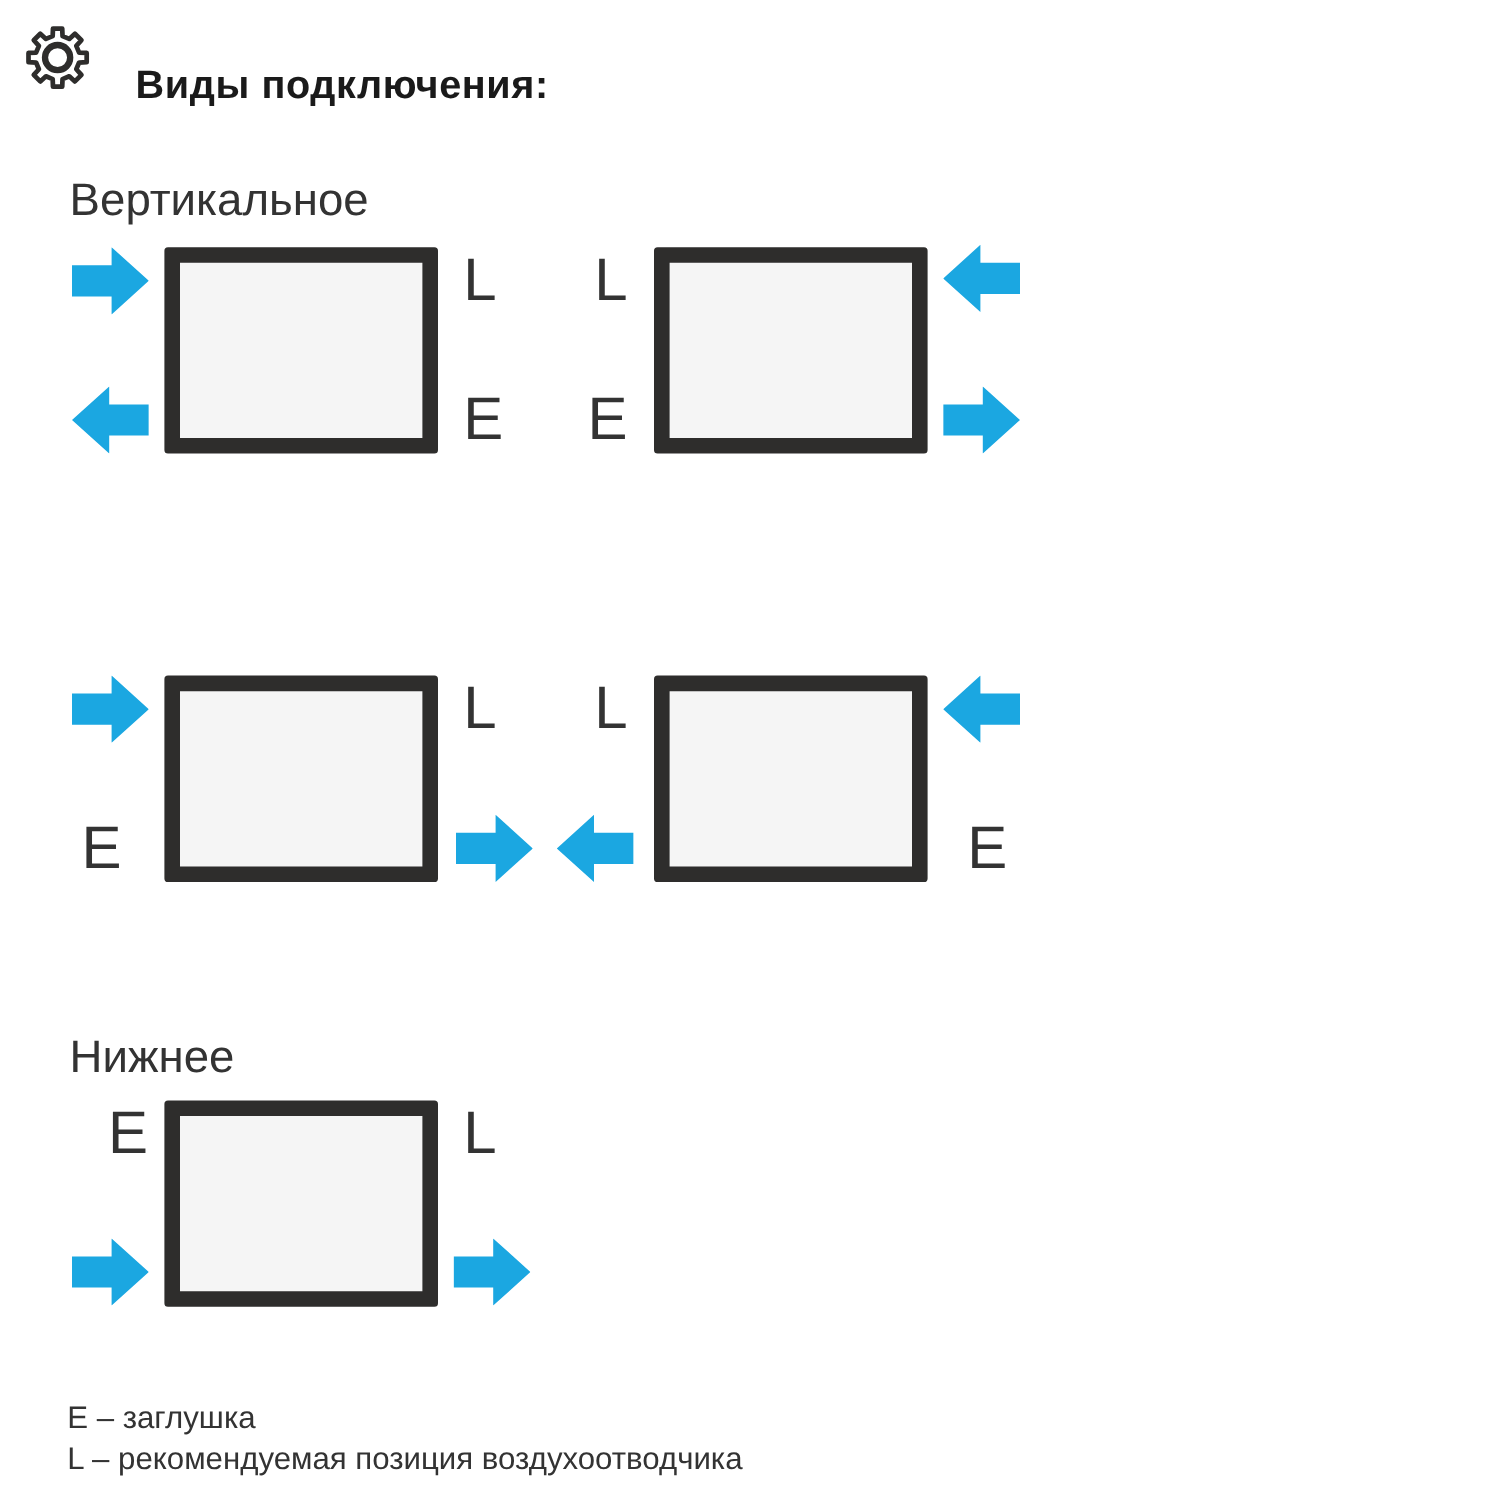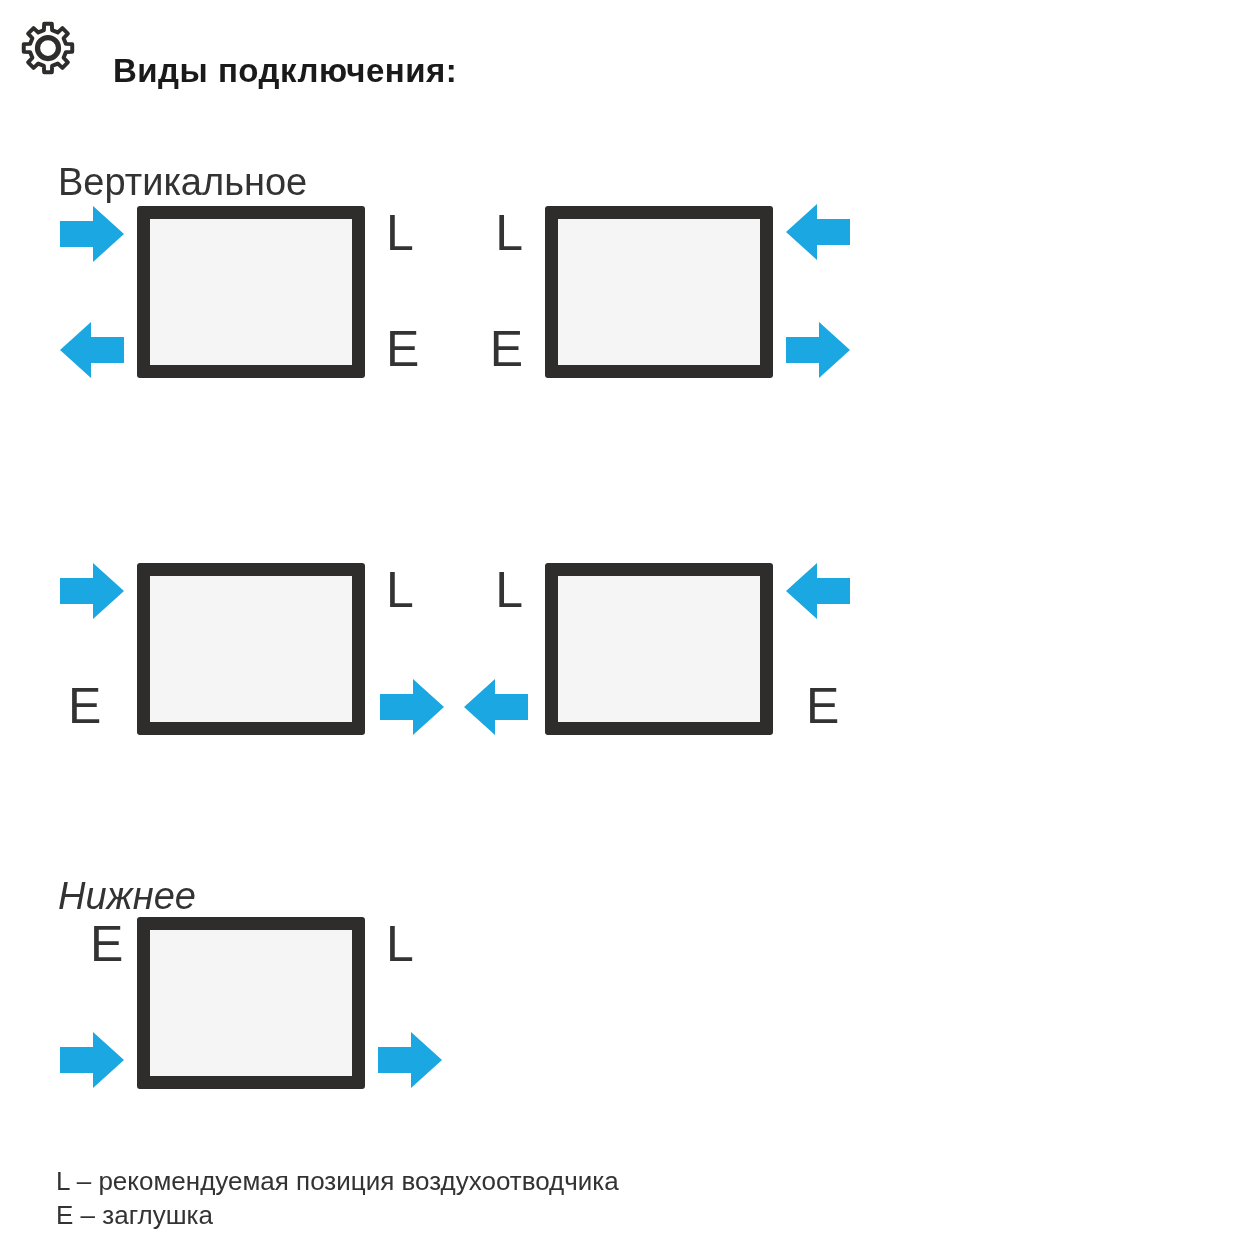--- a/index.html
+++ b/index.html
@@ -21,7 +21,7 @@
   
   .sec-title {
     position: absolute; left: 58px;
-    font-size: 38px; font-weight: 400; color: var(--c-text, #333); margin-top: 15px;
+    font-size: 38px; font-weight: 400; color: var(--c-text, #333);
   }
   .p-s1 { top: 146px; }
   .p-s2 { top: 503px; }

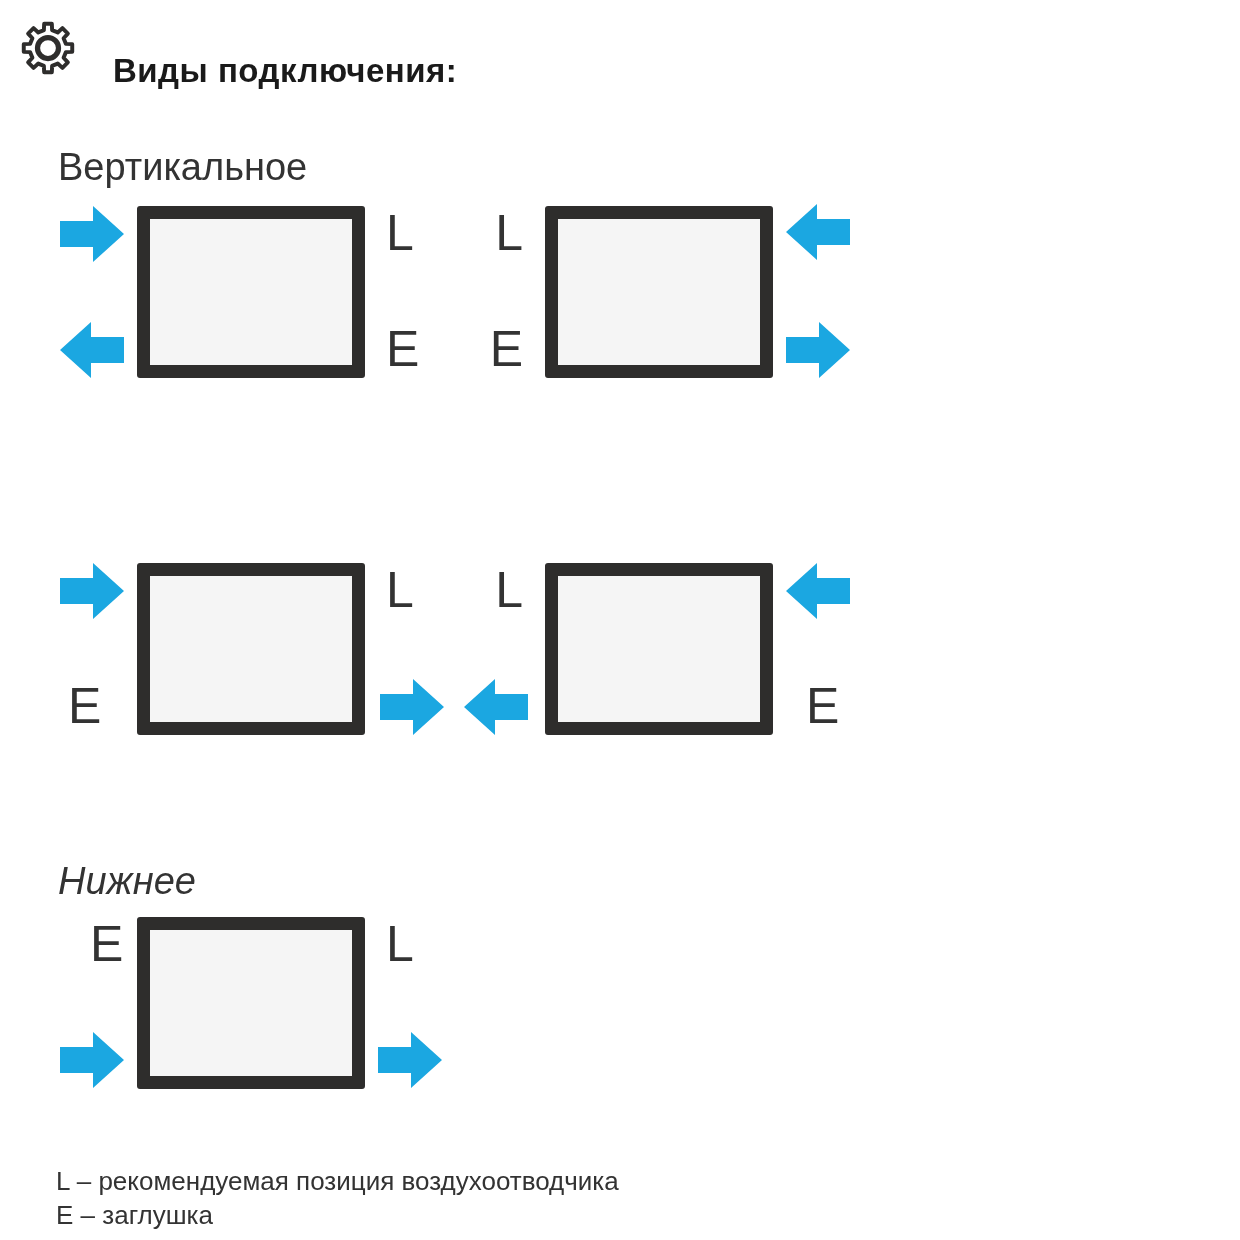--- a/index.html
+++ b/index.html
@@ -25,7 +25,7 @@
   }
   .p-s1 { top: 146px; }
   .p-s2 { top: 503px; }
-  .p-s3 { top: 860px; font-style: italic; }
+  .p-s3 { top: 860px; }
   
   .rect {
     position: absolute; box-sizing: border-box;

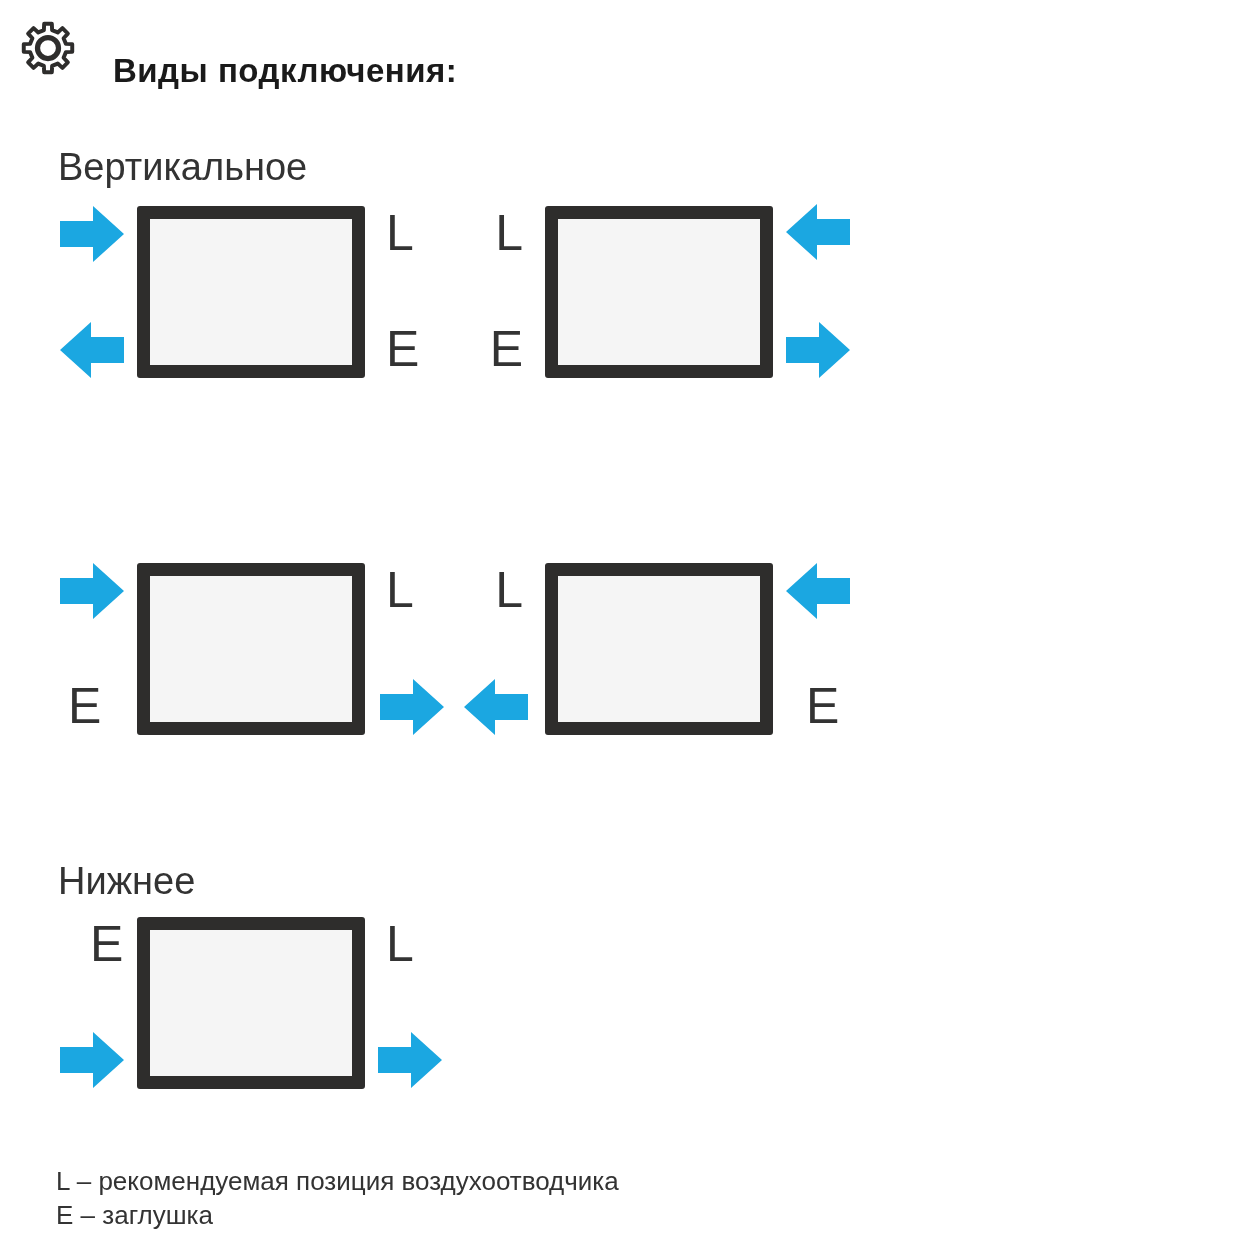--- a/index.html
+++ b/index.html
@@ -168,8 +168,8 @@
   </span>
 
   <div class="legend">
+    <div class="legend-line">E – заглушка</div>
     <div class="legend-line">L – рекомендуемая позиция воздухоотводчика</div>
-    <div class="legend-line">E – заглушка</div>
   </div>
 
 </div>

